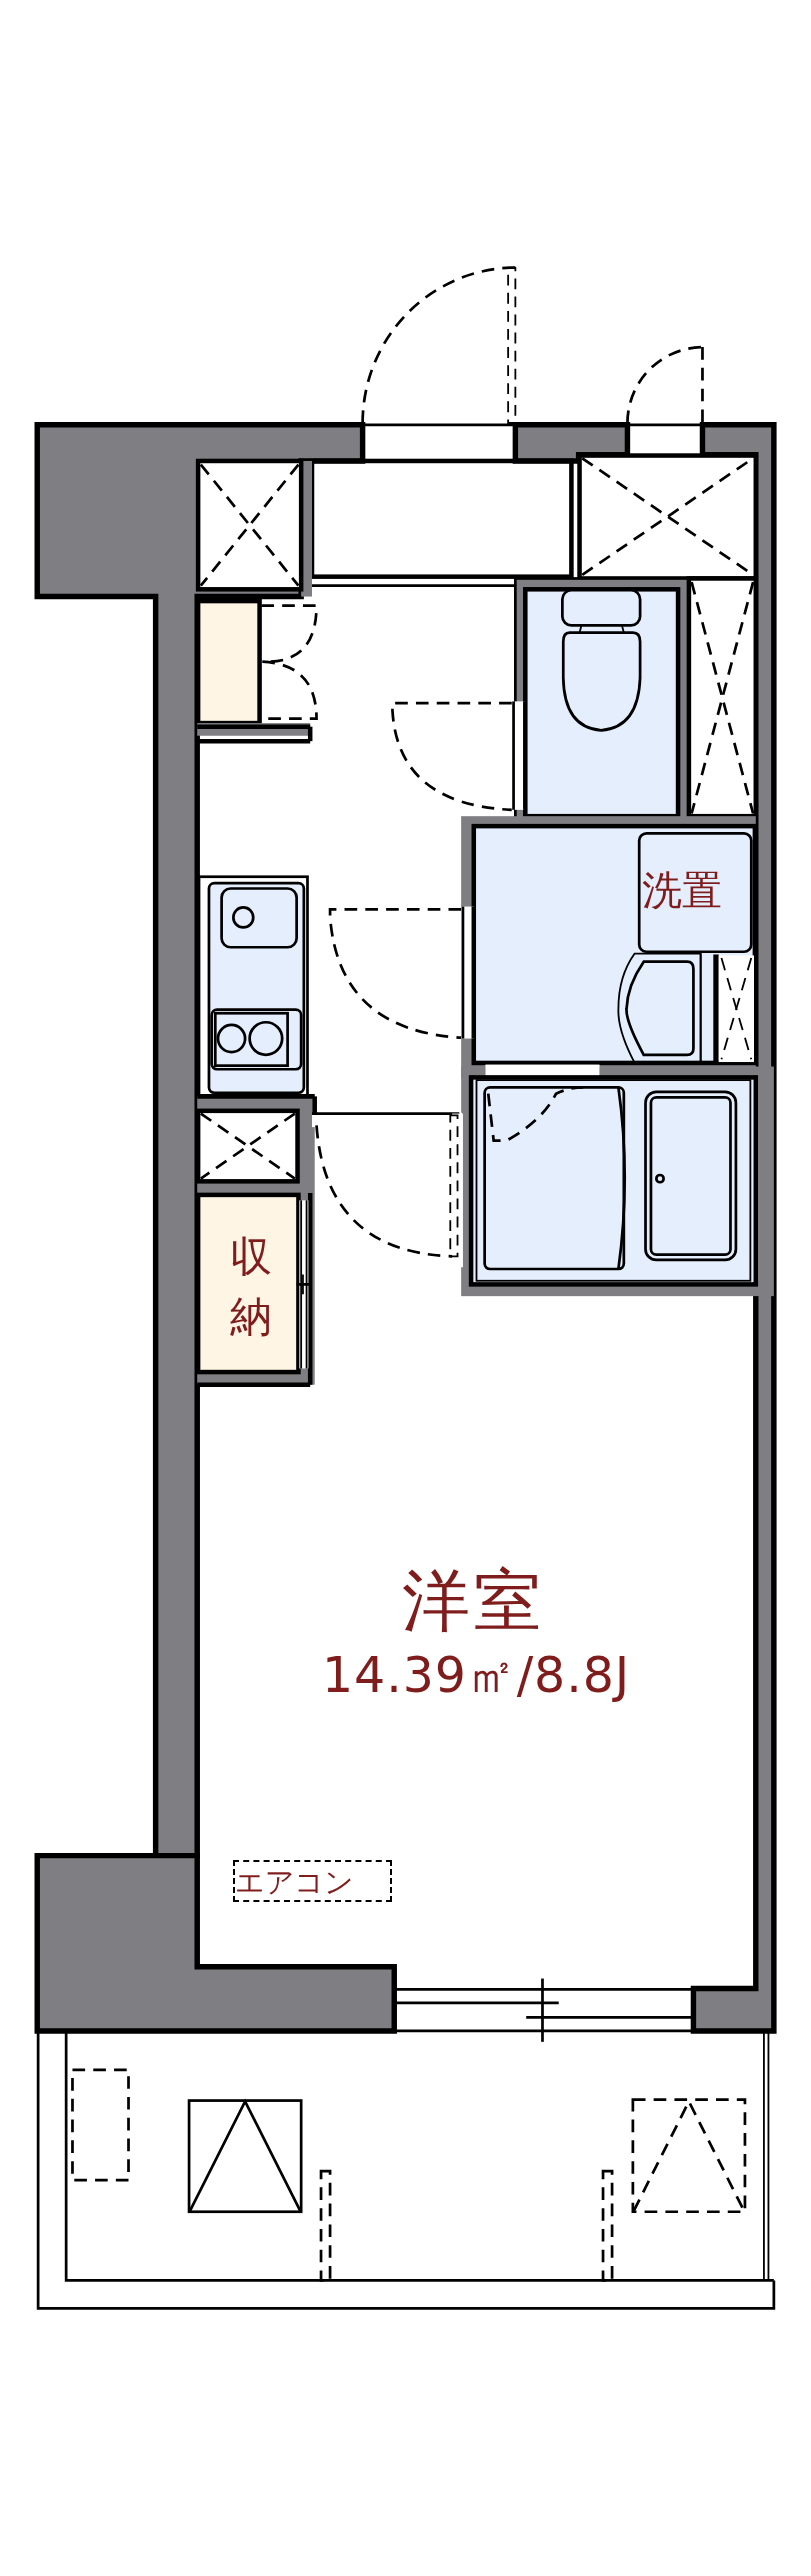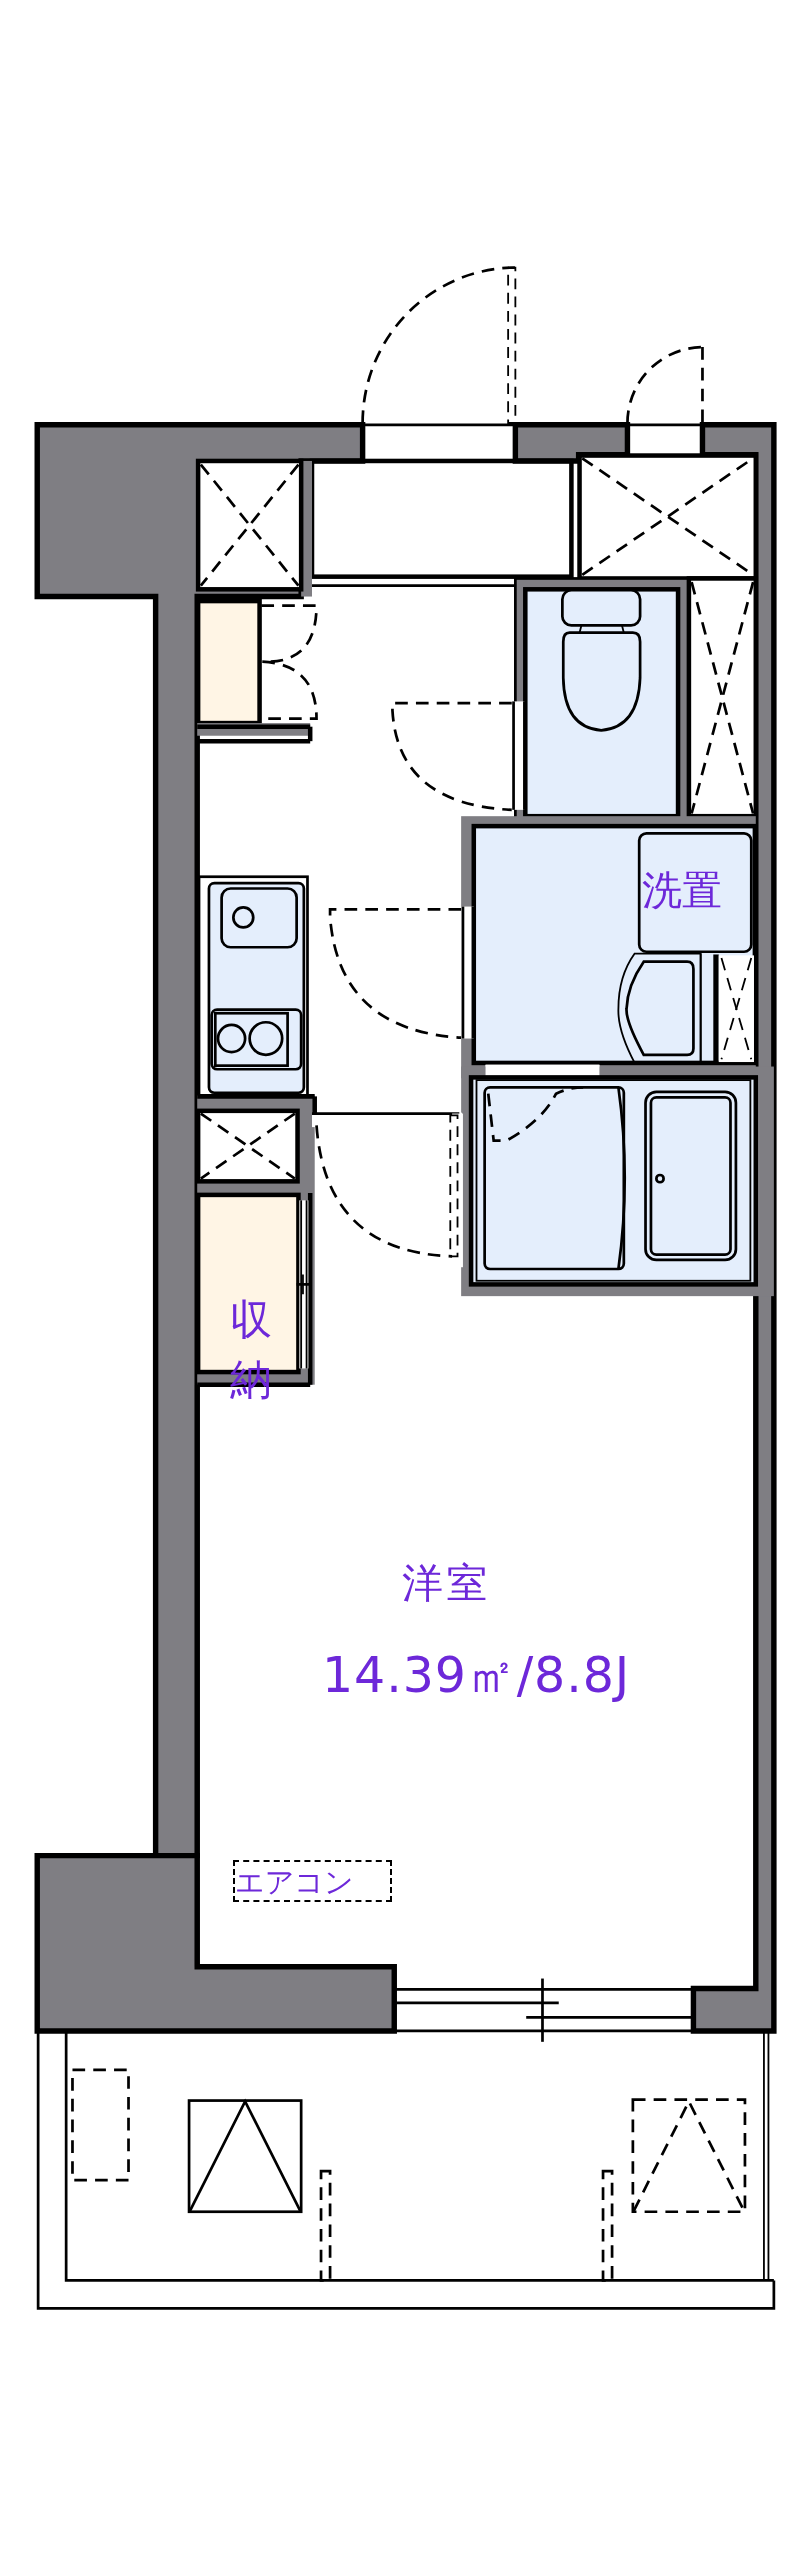--- a/index.html
+++ b/index.html
@@ -14,7 +14,7 @@
   .wet { fill: #e4eefc; }
   .cream { fill: #fff5e5; }
   .white { fill: #ffffff; }
-  .lbl { position: absolute; color: #6d28d9; font-family: "DejaVu Sans", sans-serif; white-space: nowrap; }
+  .lbl { position: absolute; color: #7f1d1d; font-family: "DejaVu Sans", sans-serif; white-space: nowrap; }
   .room-name { left: 402px; top: 1556px; font-size: 41px; letter-spacing: 3.6px; }
   .room-size { left: 322px; top: 1643px; font-size: 49px; letter-spacing: 0.9px; }
   .wash-lbl { left: 642px; top: 863px; font-size: 40px; }

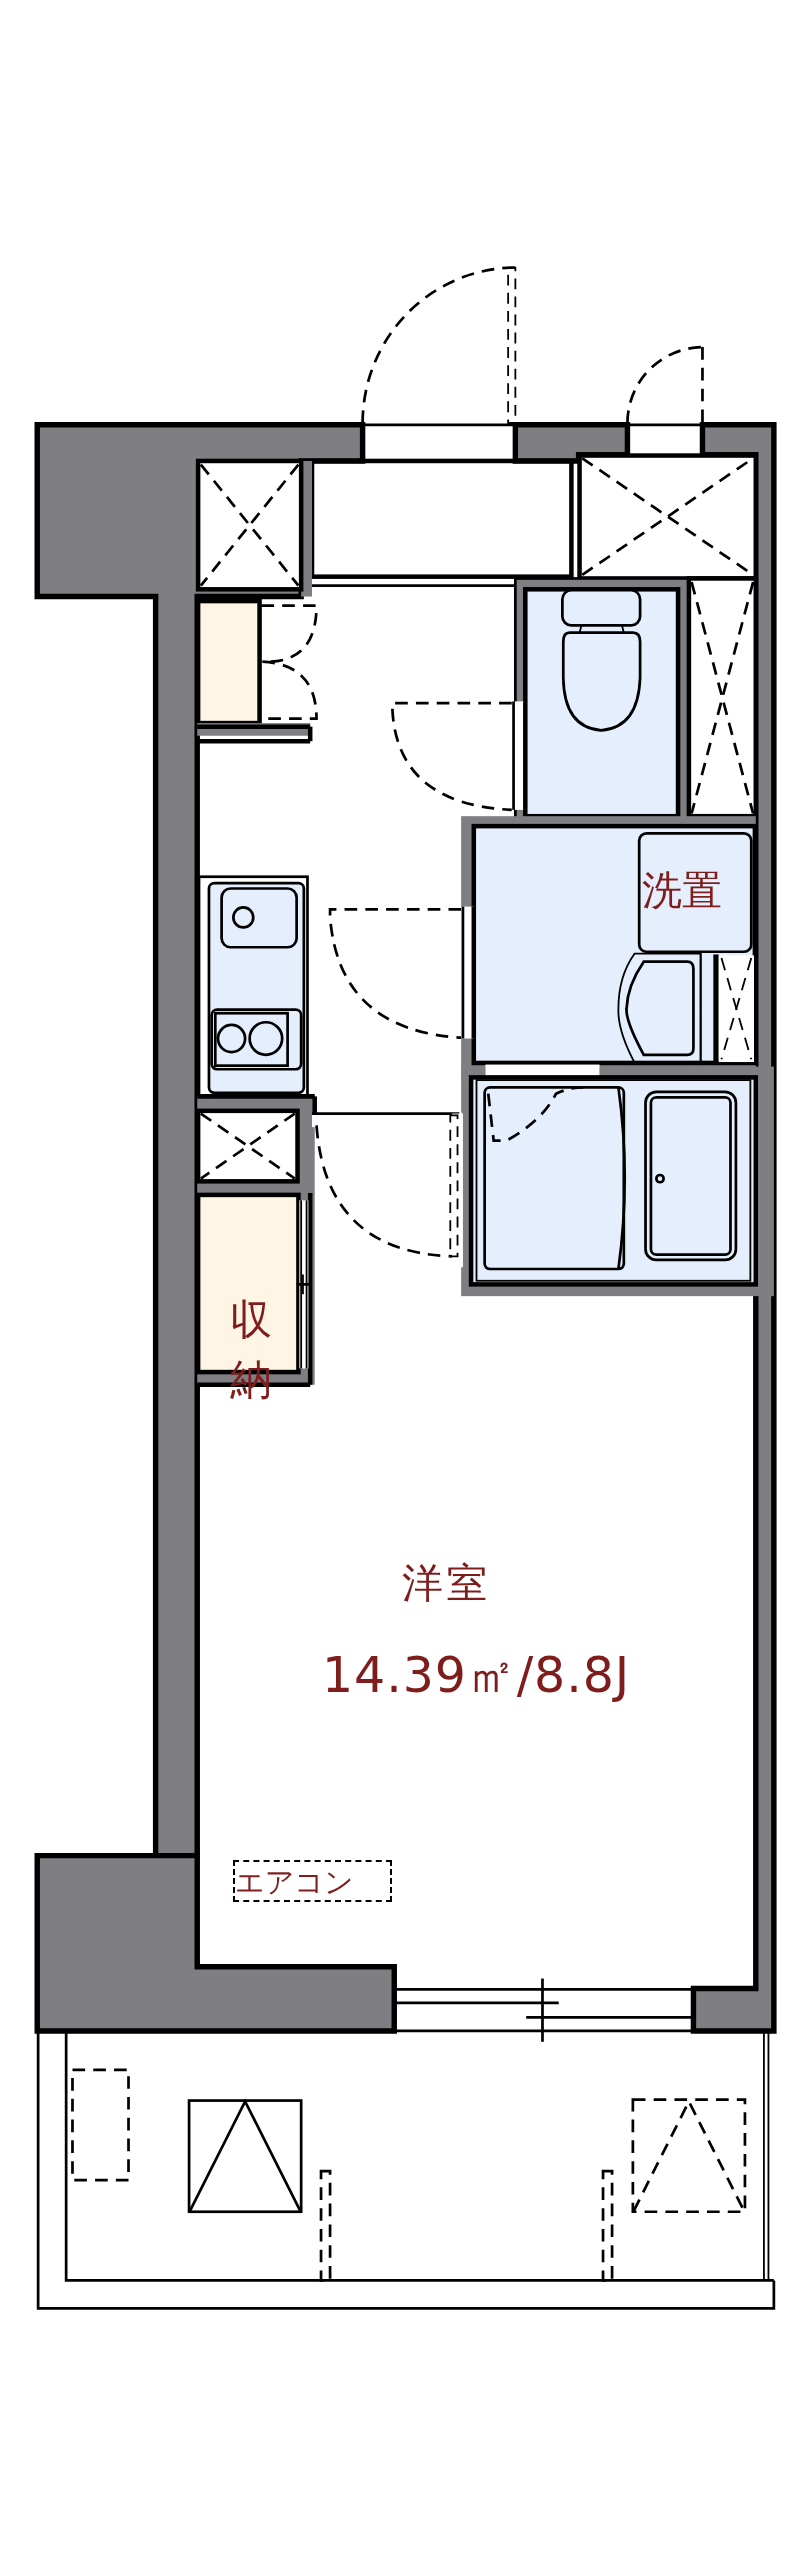--- a/index.html
+++ b/index.html
@@ -18,7 +18,7 @@
   .room-name { left: 402px; top: 1556px; font-size: 41px; letter-spacing: 3.6px; }
   .room-size { left: 322px; top: 1643px; font-size: 49px; letter-spacing: 0.9px; }
   .wash-lbl { left: 642px; top: 863px; font-size: 40px; }
-  .stor-lbl { left: 224px; top: 1290px; font-size: 42px; line-height: 60px; width: 54px; text-align: center; white-space: normal; }
+  .stor-lbl { left: 224px; top: 1227px; font-size: 42px; line-height: 60px; width: 54px; text-align: center; white-space: normal; }
   .ac-lbl { left: 233px; top: 1860px; font-size: 29px; width: 159px; height: 42px; text-align: left; line-height: 40px; border: 2.7px dashed #000; box-sizing: border-box; }
 </style>
 </head>

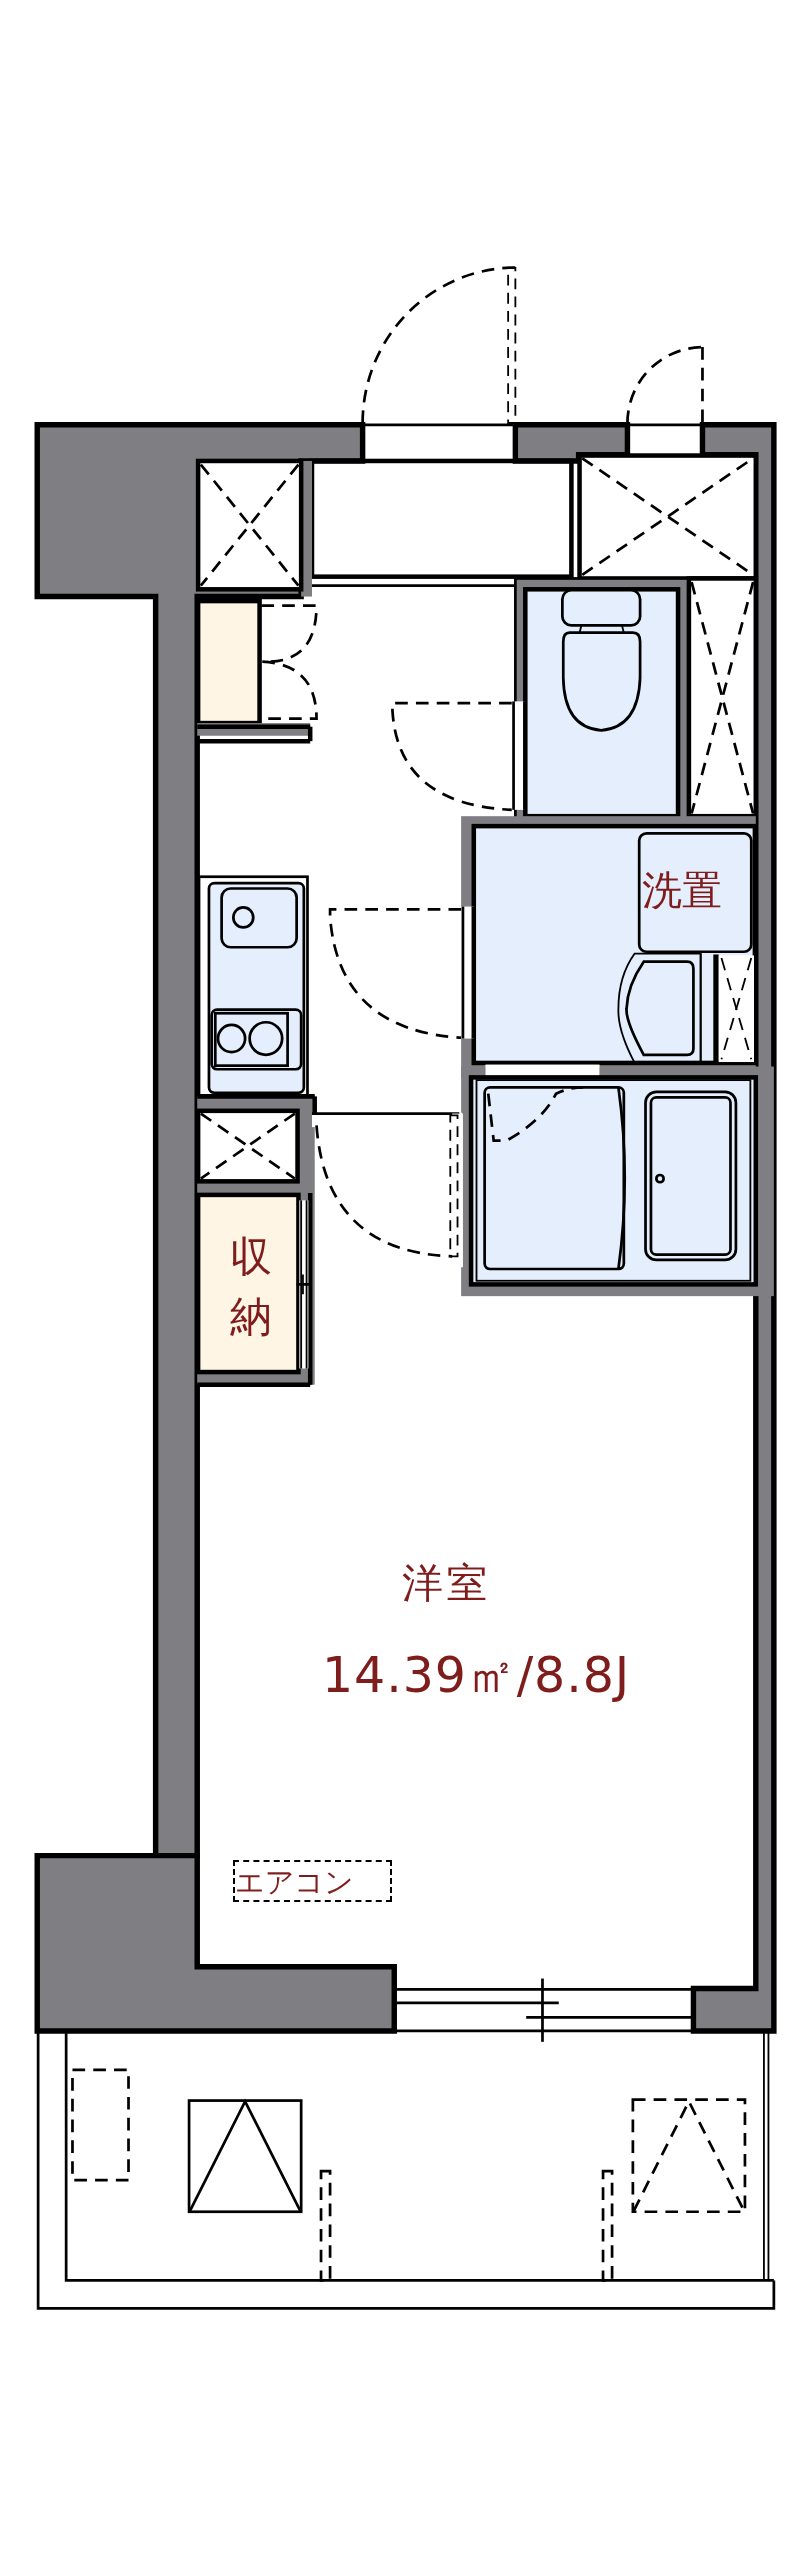--- a/index.html
+++ b/index.html
@@ -15,7 +15,7 @@
   .cream { fill: #fff5e5; }
   .white { fill: #ffffff; }
   .lbl { position: absolute; color: #7f1d1d; font-family: "DejaVu Sans", sans-serif; white-space: nowrap; }
-  .room-name { left: 402px; top: 1556px; font-size: 41px; letter-spacing: 3.6px; }
+  .room-name { left: 402px; top: 1556px; font-size: 68px; letter-spacing: 3.6px; }
   .room-size { left: 322px; top: 1643px; font-size: 49px; letter-spacing: 0.9px; }
   .wash-lbl { left: 642px; top: 863px; font-size: 40px; }
   .stor-lbl { left: 224px; top: 1227px; font-size: 42px; line-height: 60px; width: 54px; text-align: center; white-space: normal; }

